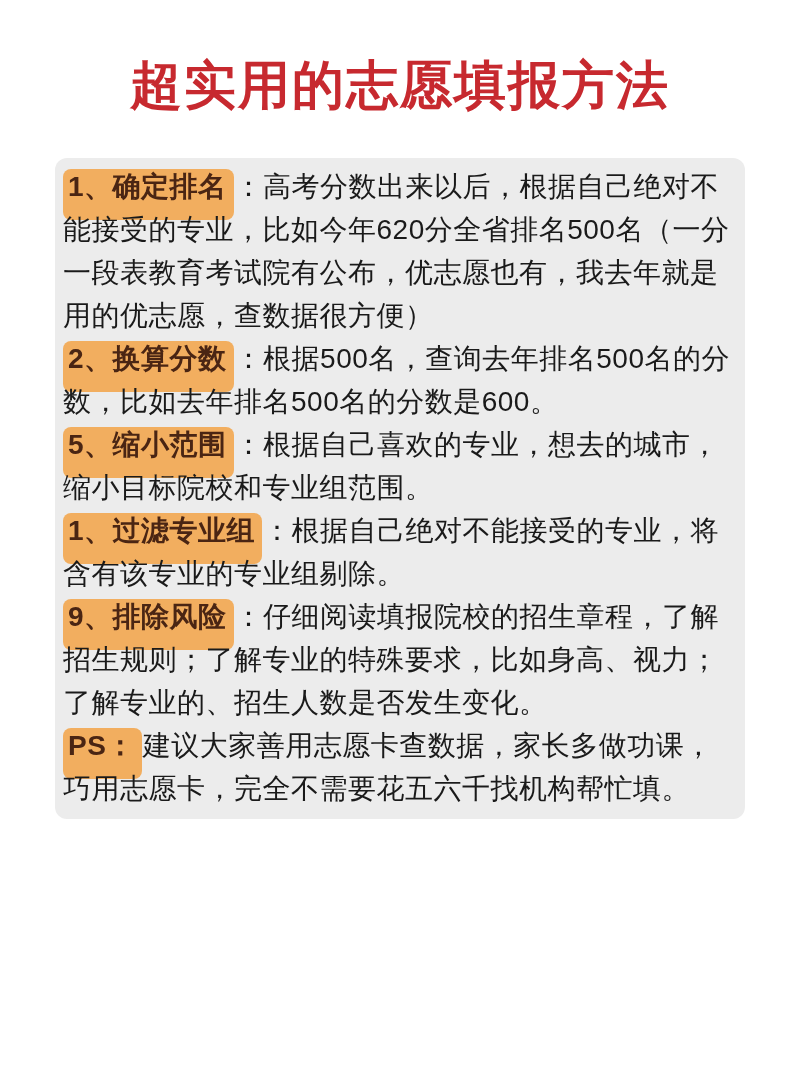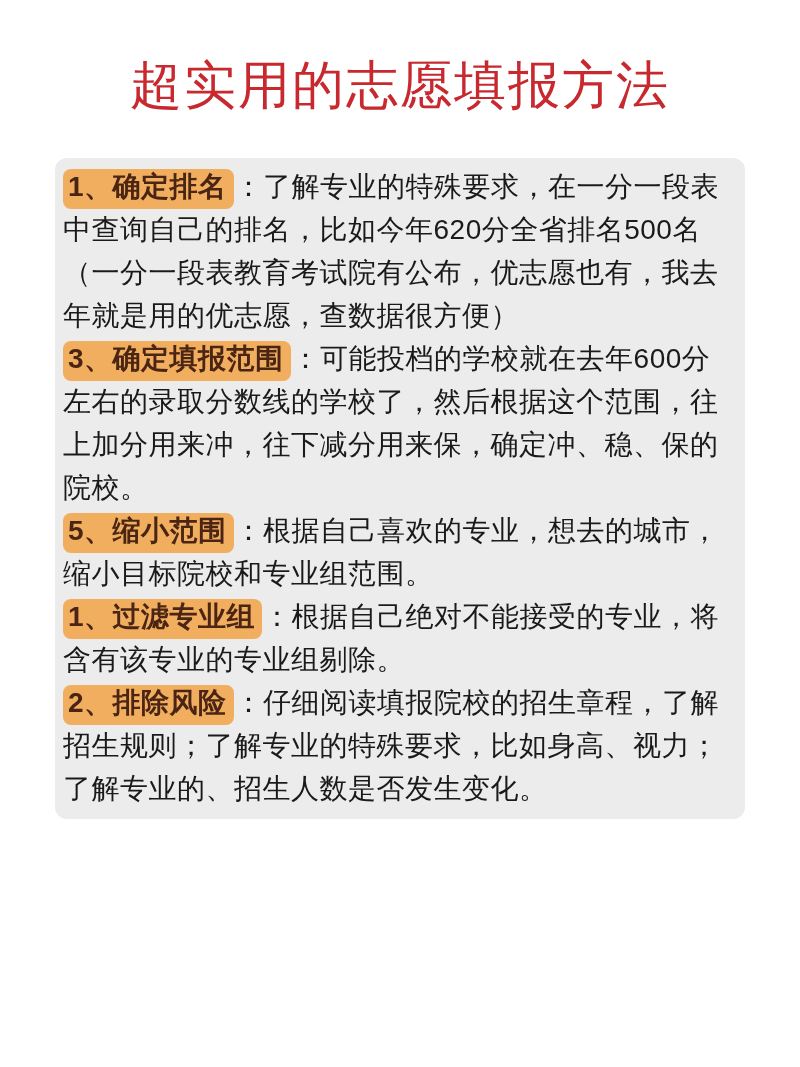--- a/index.html
+++ b/index.html
@@ -19,7 +19,7 @@
     line-height: 80px;
     text-align: center;
     font-size: 52px;
-    font-weight: 400;
+    font-weight: 700;
     letter-spacing: 2px;
     color: #C7292F;
   }

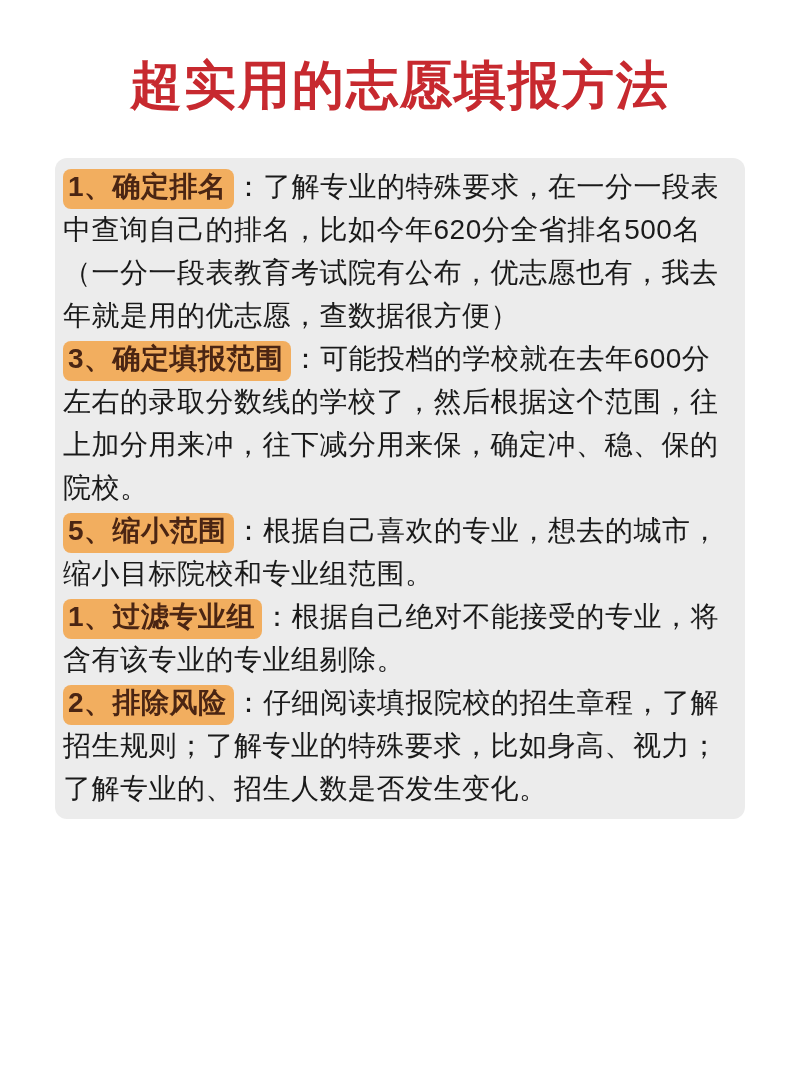--- a/index.html
+++ b/index.html
@@ -45,7 +45,7 @@
     color: #4A2513;
     font-weight: 700;
     border-radius: 8px;
-    padding: 2px 7px 7px 5px;
+    padding: 2px 7px 18px 5px;
     margin-right: 1px;
     box-decoration-break: clone;
     -webkit-box-decoration-break: clone;

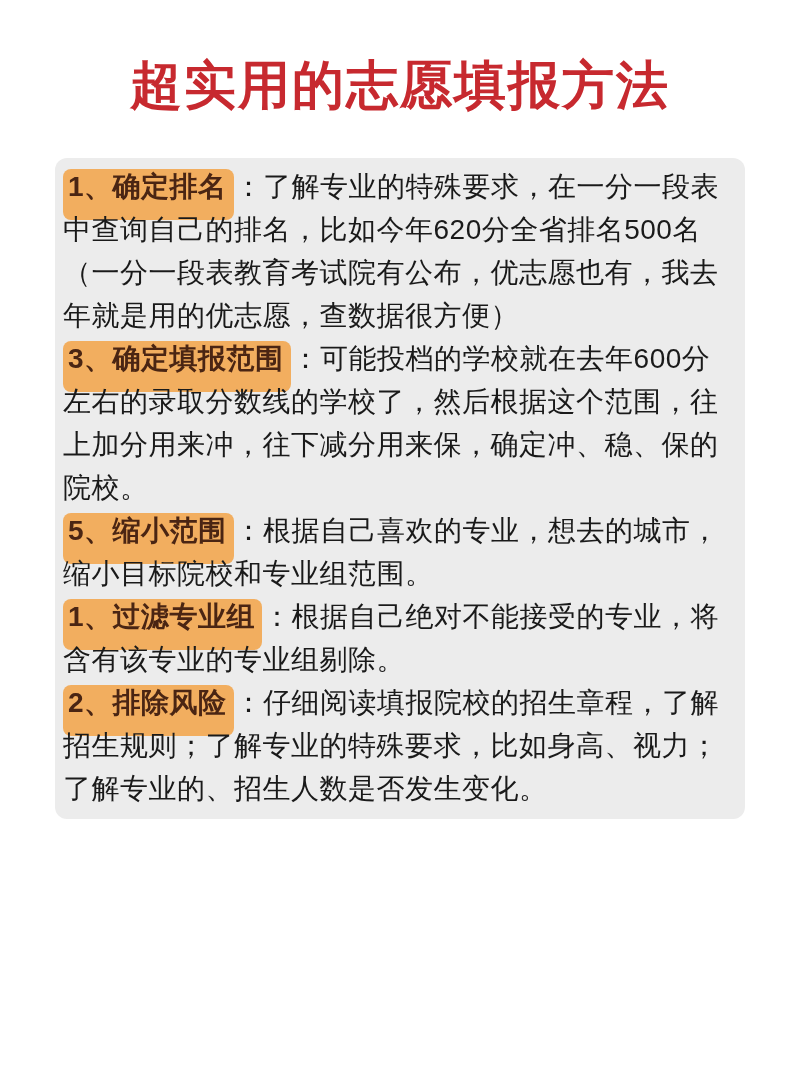--- a/index.html
+++ b/index.html
@@ -60,7 +60,7 @@
 
   <div class="card">
 
-    <p class="item"><span class="hl">1、确定排名</span><span>：了解专业的特殊要求，在一分一段表中查询自己的排名，比如今年620分全省排名500名（一分一段表教育考试院有公布，优志愿也有，我去年就是用的优志愿，查数据很方便）</span></p>
+    <p class="item"><span class="hl">1、确定排名</span><span>：高考分数出来以后，根据自己绝对不能接受的专业，比如今年620分全省排名500名（一分一段表教育考试院有公布，优志愿也有，我去年就是用的优志愿，查数据很方便）</span></p>
 
 
     <p class="item"><span class="hl">3、确定填报范围</span><span>：可能投档的学校就在去年600分左右的录取分数线的学校了，然后根据这个范围，往上加分用来冲，往下减分用来保，确定冲、稳、保的院校。</span></p>

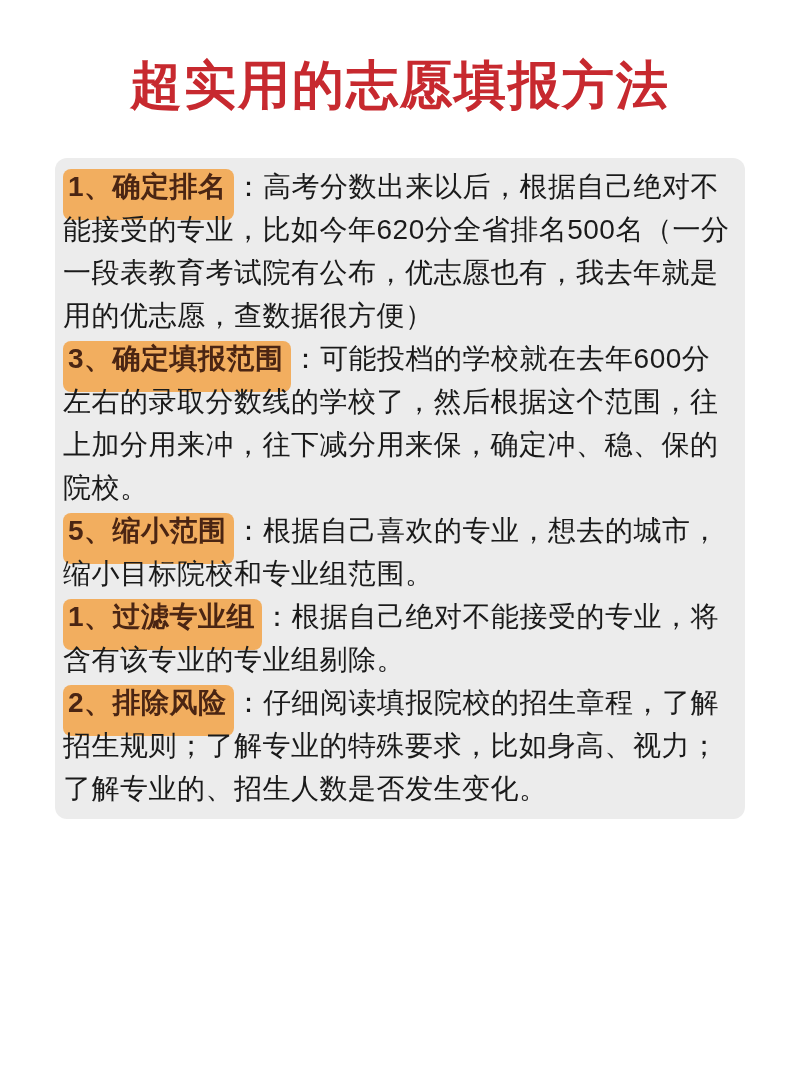--- a/index.html
+++ b/index.html
@@ -62,6 +62,7 @@
 
     <p class="item"><span class="hl">1、确定排名</span><span>：高考分数出来以后，根据自己绝对不能接受的专业，比如今年620分全省排名500名（一分一段表教育考试院有公布，优志愿也有，我去年就是用的优志愿，查数据很方便）</span></p>
 
+    <p class="item"><span class="hl">2、换算分数</span><span>：根据500名，查询去年排名500名的分数，比如去年排名500名的分数是600。</span></p>
 
     <p class="item"><span class="hl">3、确定填报范围</span><span>：可能投档的学校就在去年600分左右的录取分数线的学校了，然后根据这个范围，往上加分用来冲，往下减分用来保，确定冲、稳、保的院校。</span></p>
 

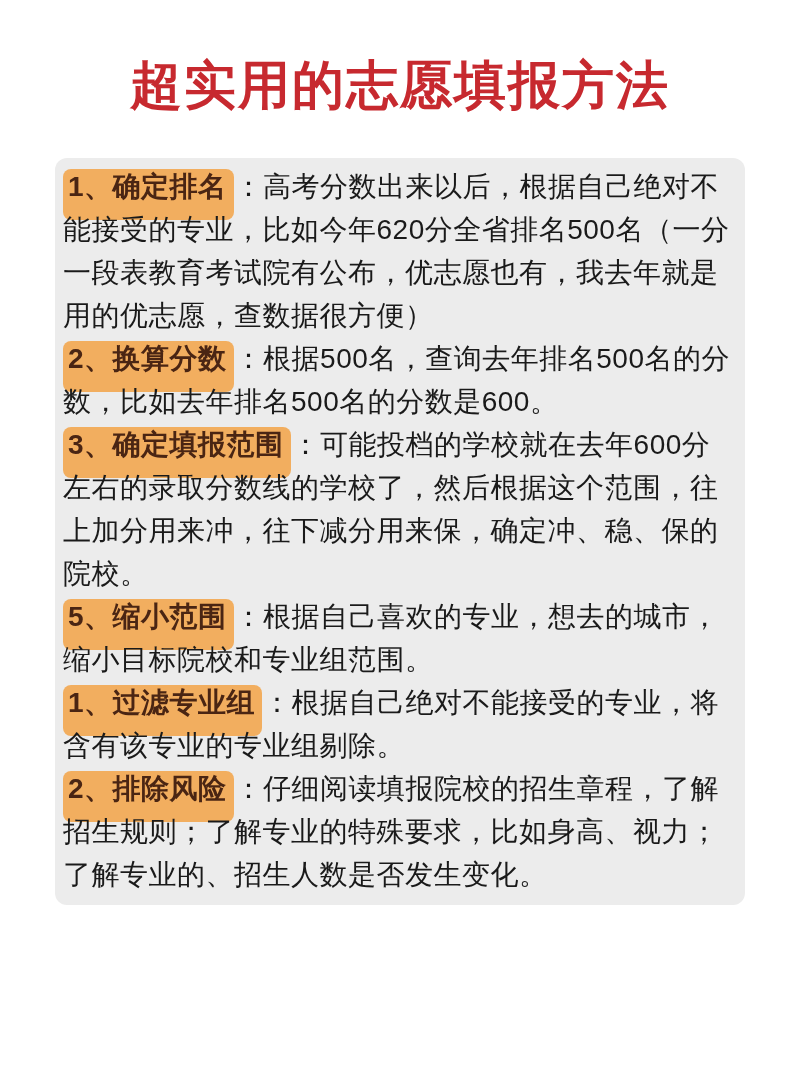--- a/index.html
+++ b/index.html
@@ -64,7 +64,6 @@
 
     <p class="item"><span class="hl">2、换算分数</span><span>：根据500名，查询去年排名500名的分数，比如去年排名500名的分数是600。</span></p>
 
-    <p class="item"><span class="hl">3、确定填报范围</span><span>：可能投档的学校就在去年600分左右的录取分数线的学校了，然后根据这个范围，往上加分用来冲，往下减分用来保，确定冲、稳、保的院校。</span></p>
 
 
     <p class="item"><span class="hl">5、缩小范围</span><span>：根据自己喜欢的专业，想去的城市，缩小目标院校和专业组范围。</span></p>

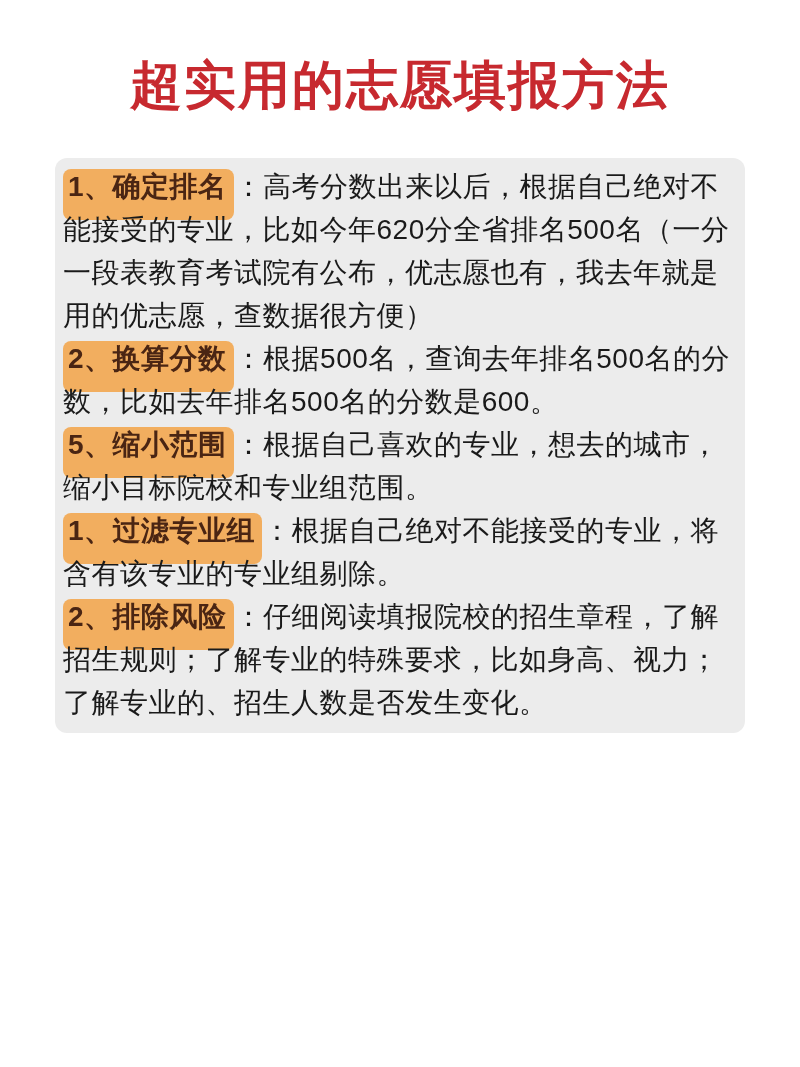--- a/index.html
+++ b/index.html
@@ -70,7 +70,7 @@
 
     <p class="item"><span class="hl">1、过滤专业组</span><span>：根据自己绝对不能接受的专业，将含有该专业的专业组剔除。</span></p>
 
-    <p class="item"><span class="hl">2、排除风险</span><span>：仔细阅读填报院校的招生章程，了解招生规则；了解专业的特殊要求，比如身高、视力；了解专业的、招生人数是否发生变化。</span></p>
+    <p class="item"><span class="hl">9、排除风险</span><span>：仔细阅读填报院校的招生章程，了解招生规则；了解专业的特殊要求，比如身高、视力；了解专业的、招生人数是否发生变化。</span></p>
 
 
   </div>

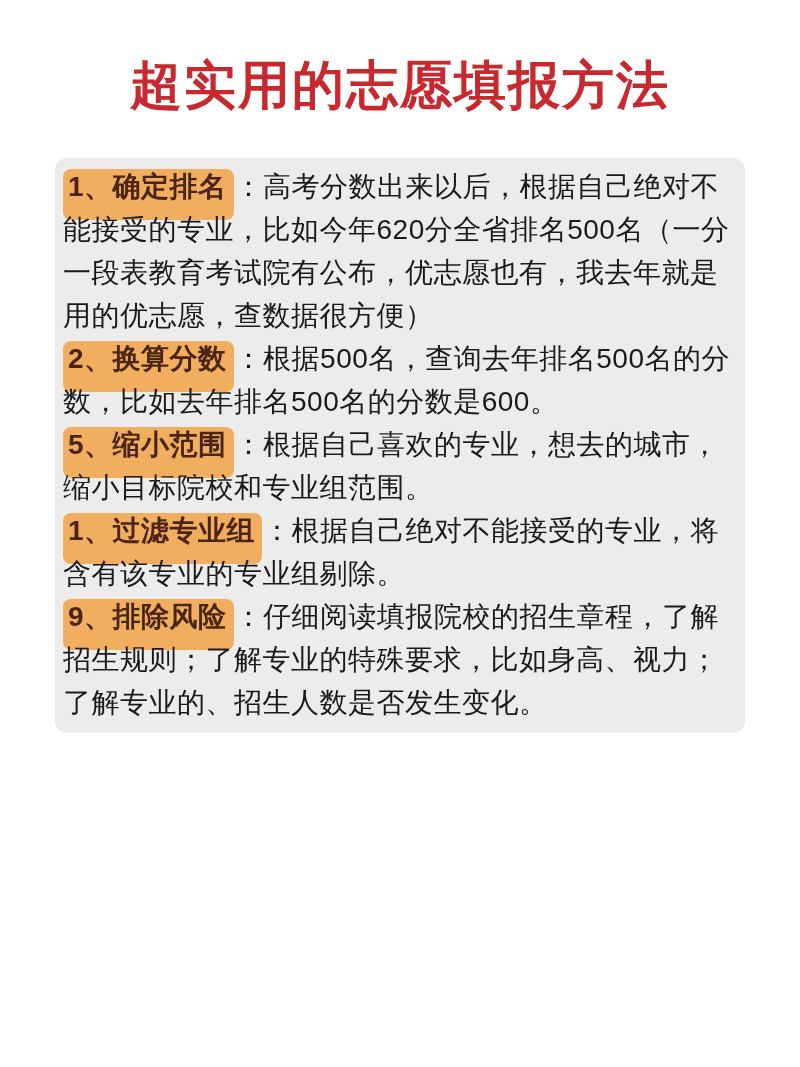--- a/index.html
+++ b/index.html
@@ -72,6 +72,7 @@
 
     <p class="item"><span class="hl">9、排除风险</span><span>：仔细阅读填报院校的招生章程，了解招生规则；了解专业的特殊要求，比如身高、视力；了解专业的、招生人数是否发生变化。</span></p>
 
+    <p class="item"><span class="hl">PS：</span><span>建议大家善用志愿卡查数据，家长多做功课，巧用志愿卡，完全不需要花五六千找机构帮忙填。</span></p>
 
   </div>
 

